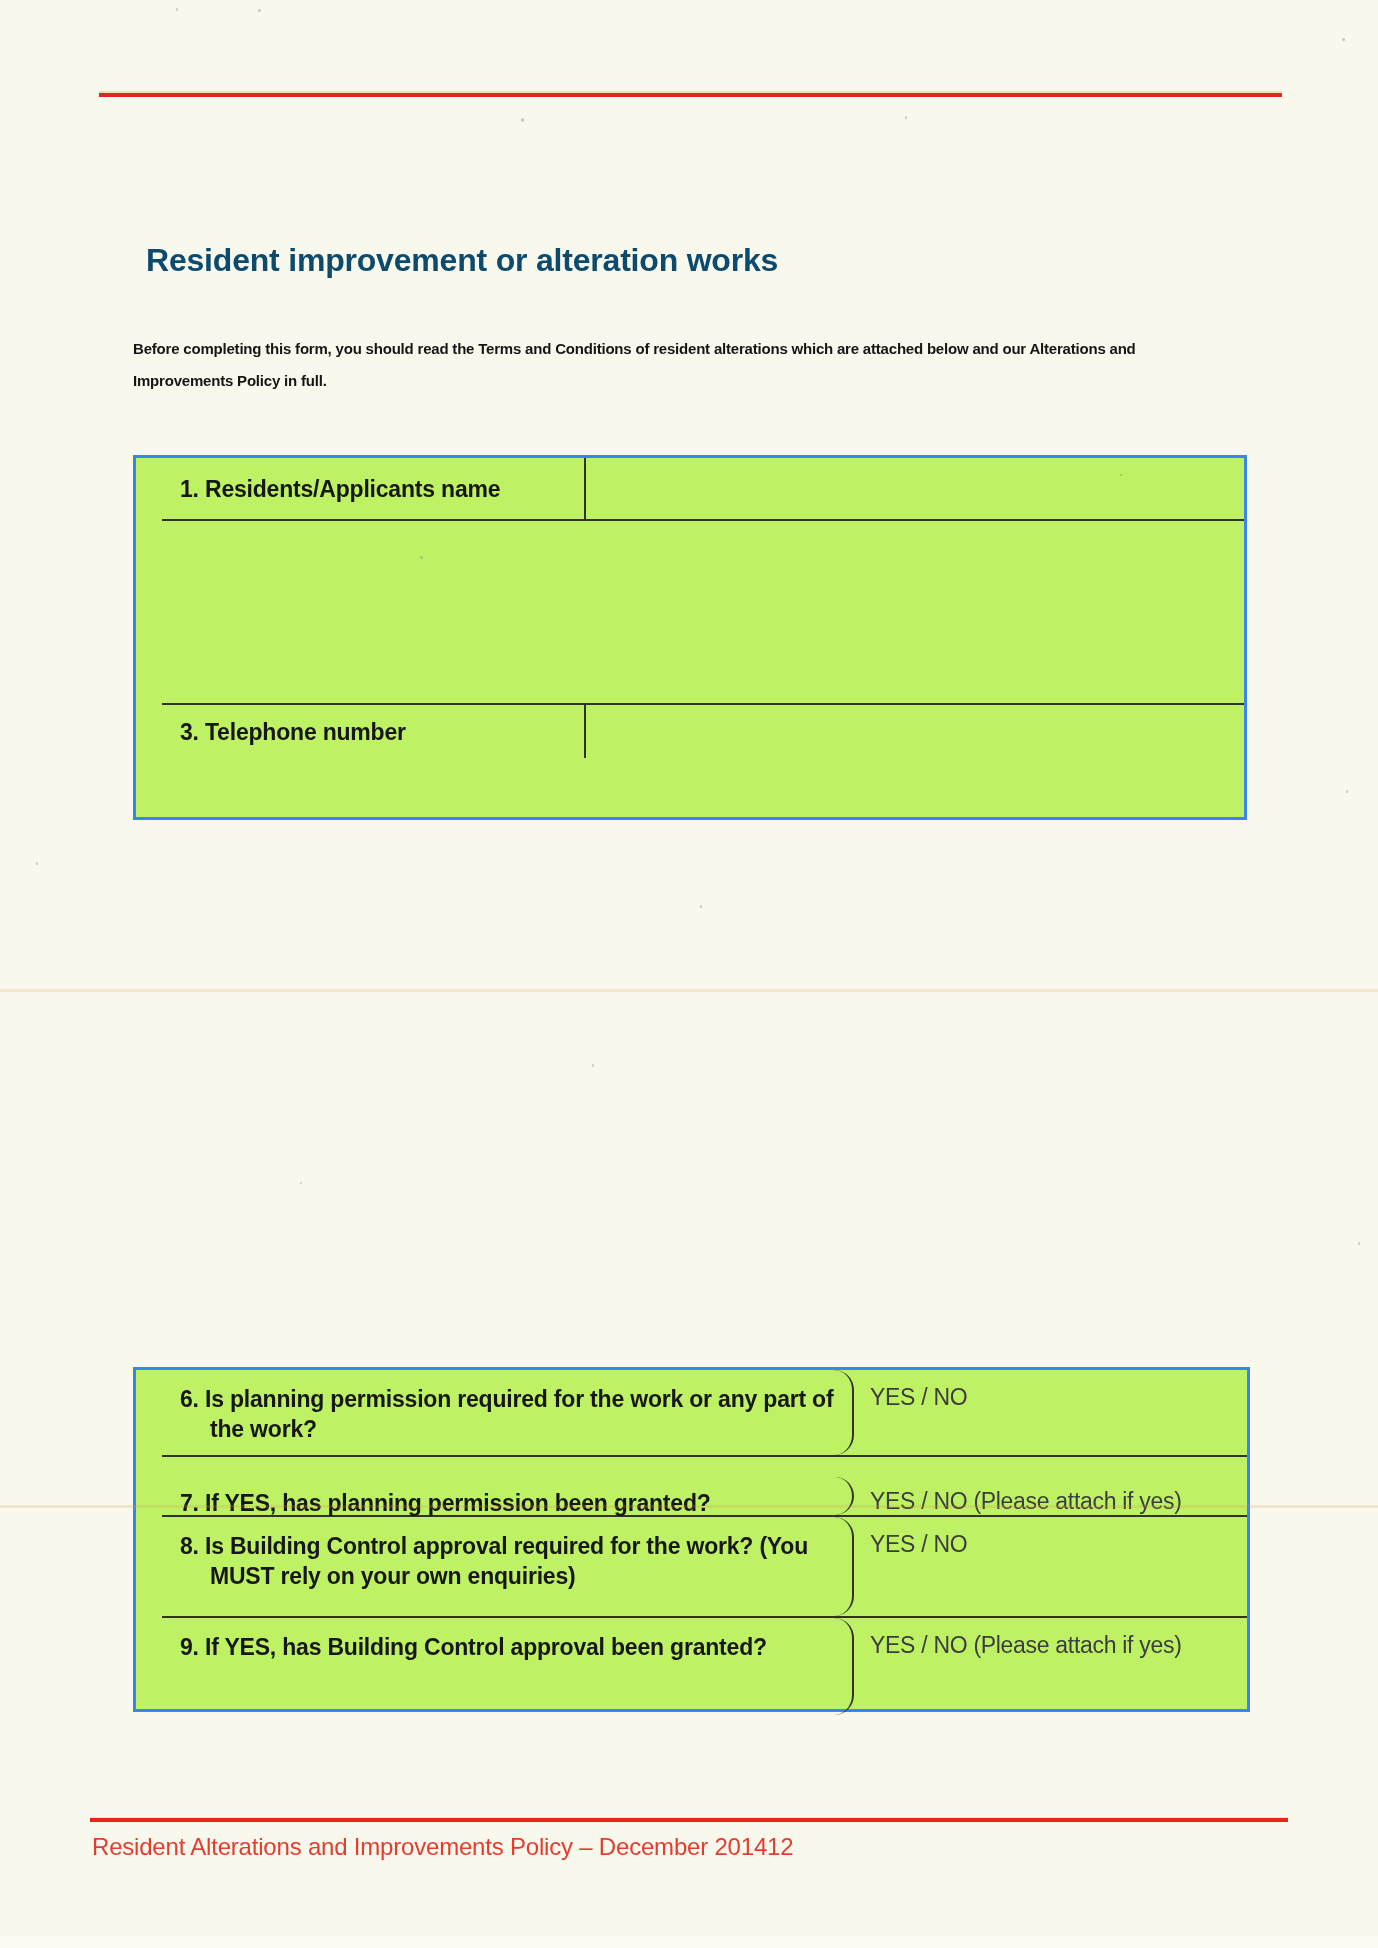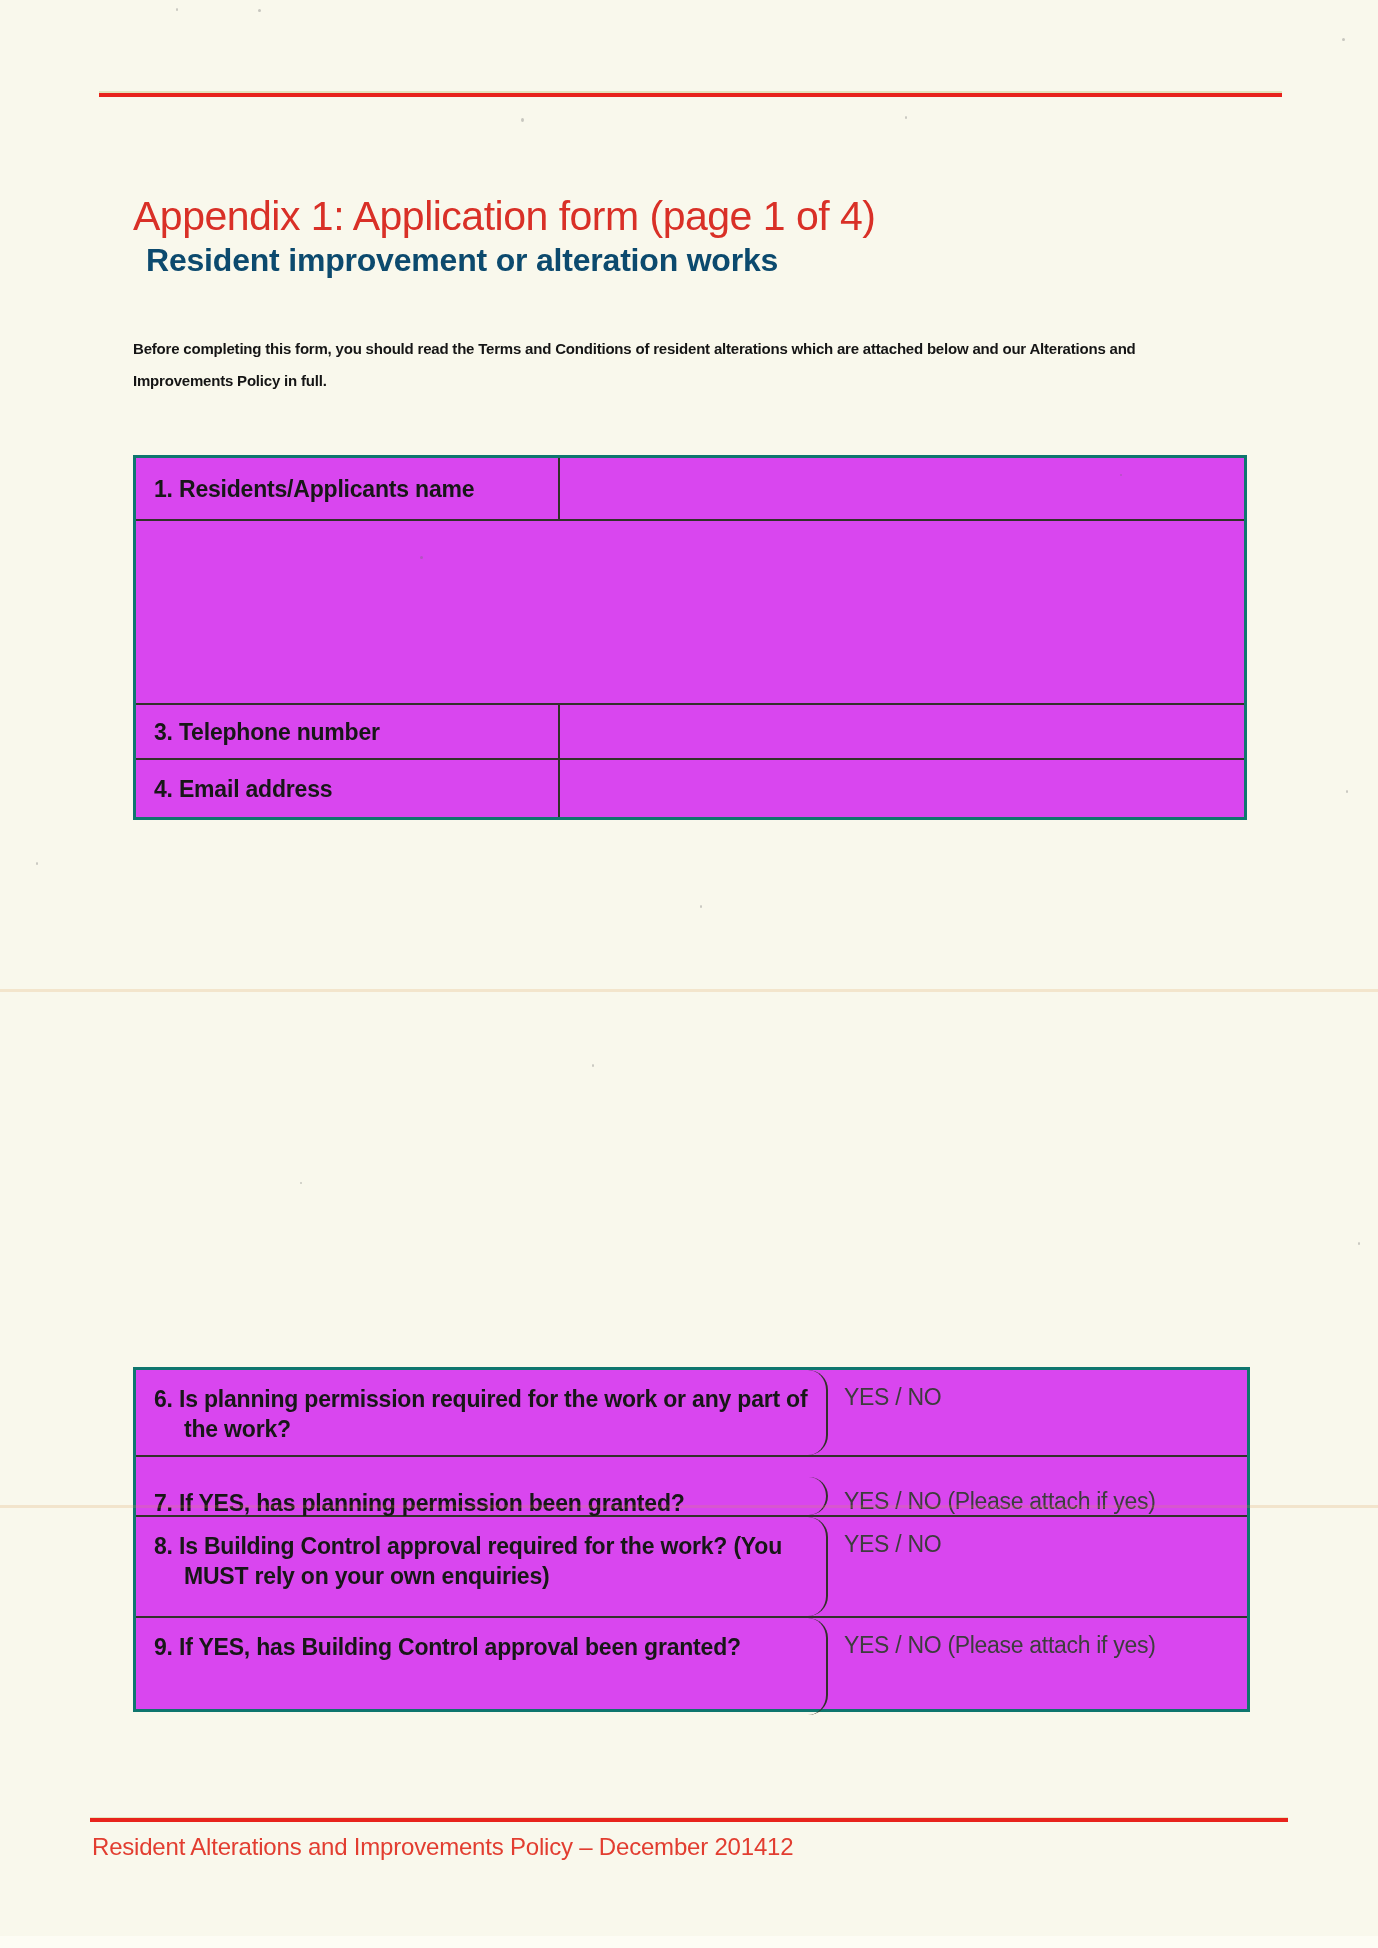--- a/index.html
+++ b/index.html
@@ -93,7 +93,6 @@
 
   <div class="top-rule"></div>
 
-  <h1 class="title">Appendix 1: Application form (page 1 of 4)</h1>
 
   <div class="subtitle">Resident improvement or alteration works</div>
 

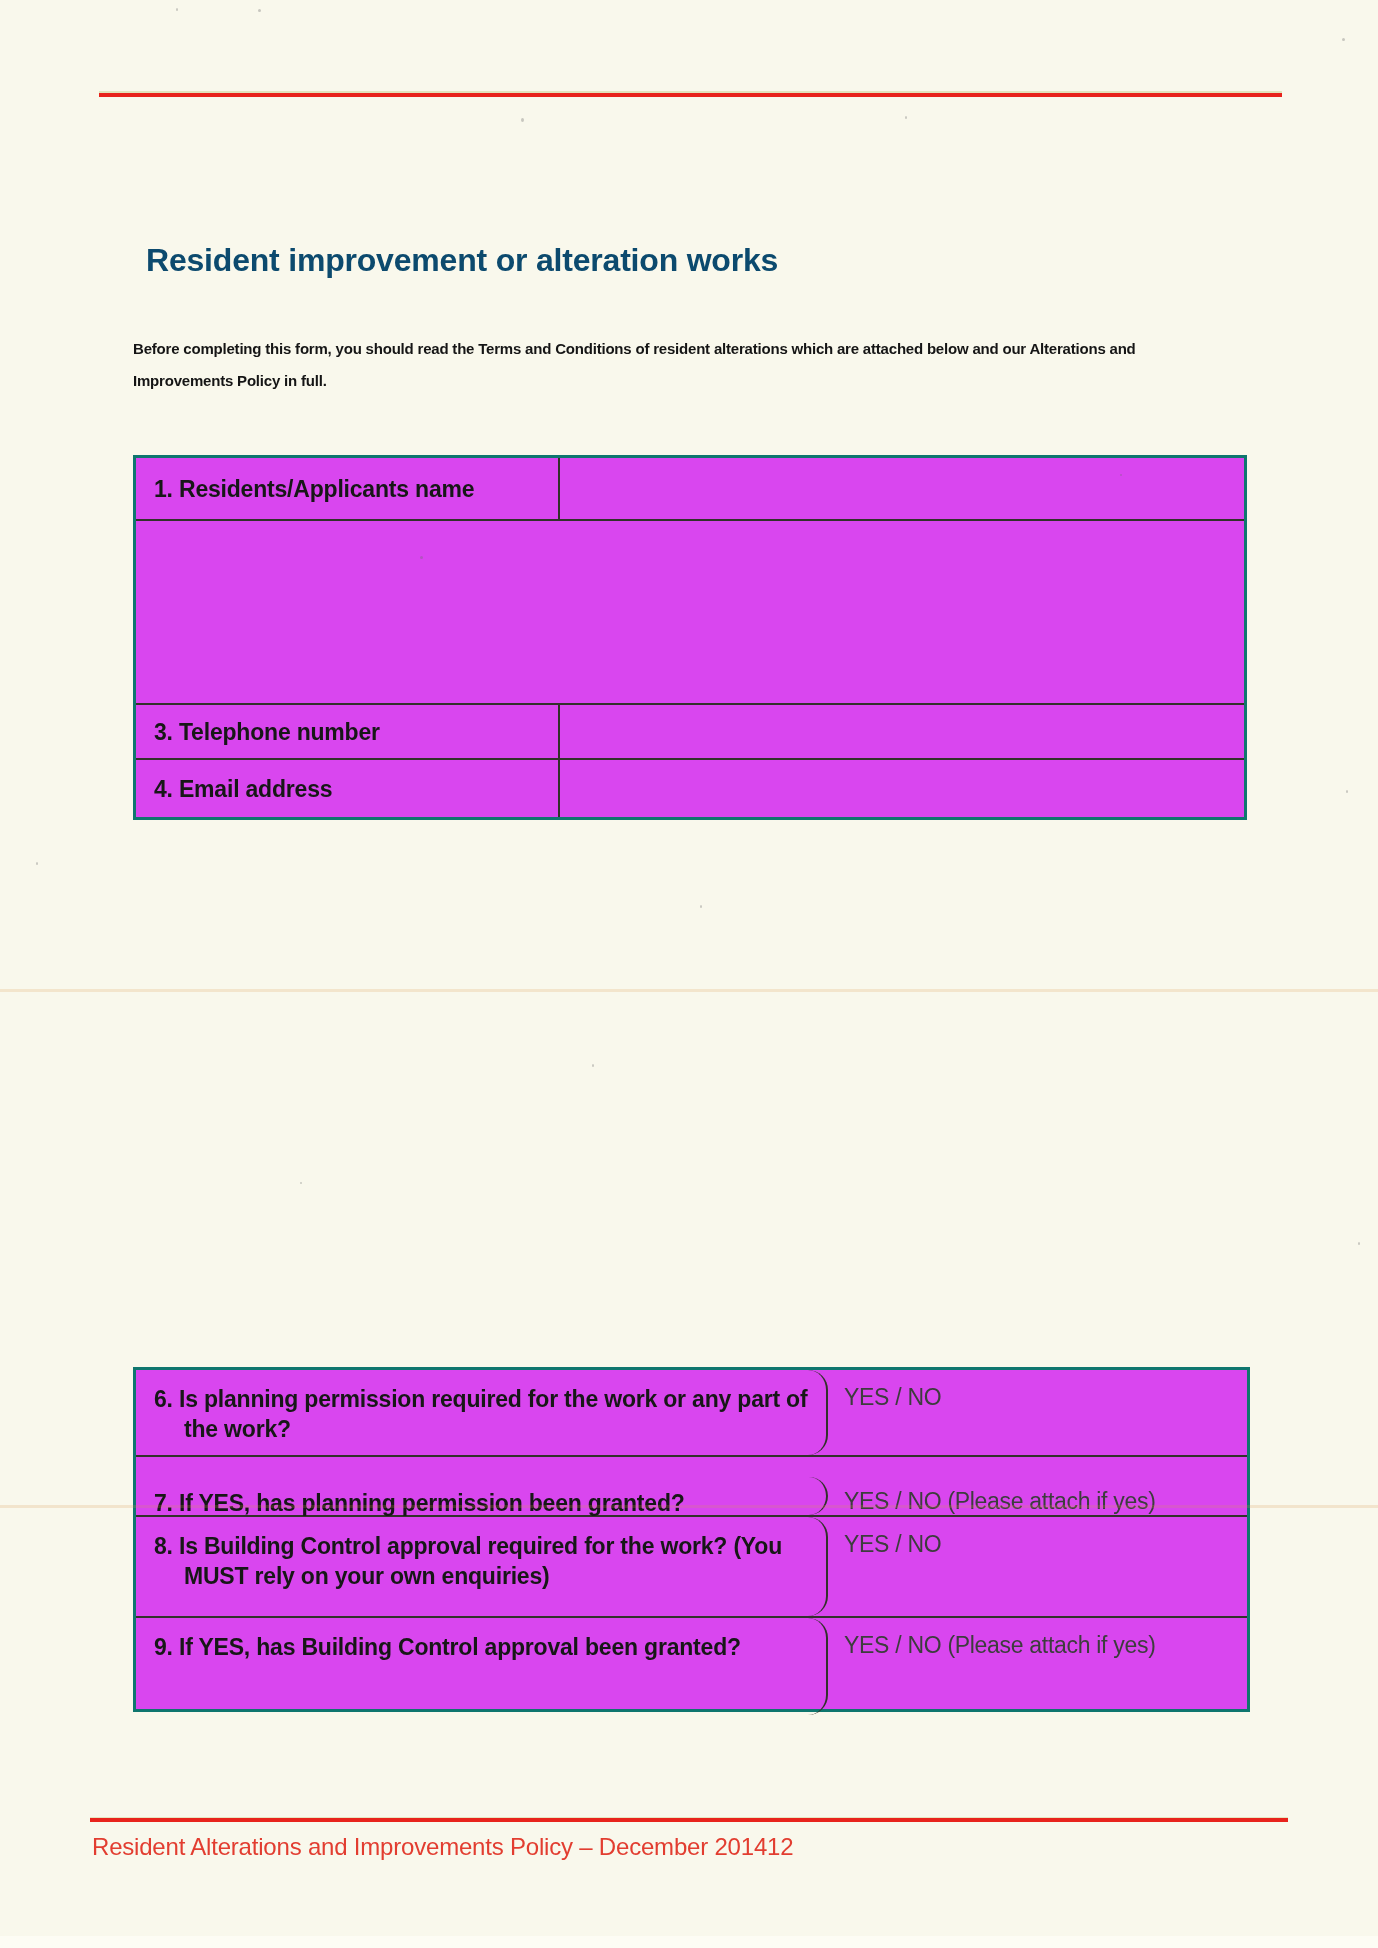--- a/index.html
+++ b/index.html
@@ -39,7 +39,7 @@
     letter-spacing:-0.2px;
   }
   
-  .tbl{position:absolute;border:3px solid #0f766e;background:#d946ef;box-sizing:border-box;}
+  .tbl{position:absolute;border:3px solid #3b82f6;background:#bef264;box-sizing:border-box;padding-left:26px;}
   .row{display:flex;box-sizing:border-box;border-top:2px solid #32322a;}
   .row:first-child{border-top:none;}
   .cell{box-sizing:border-box;}

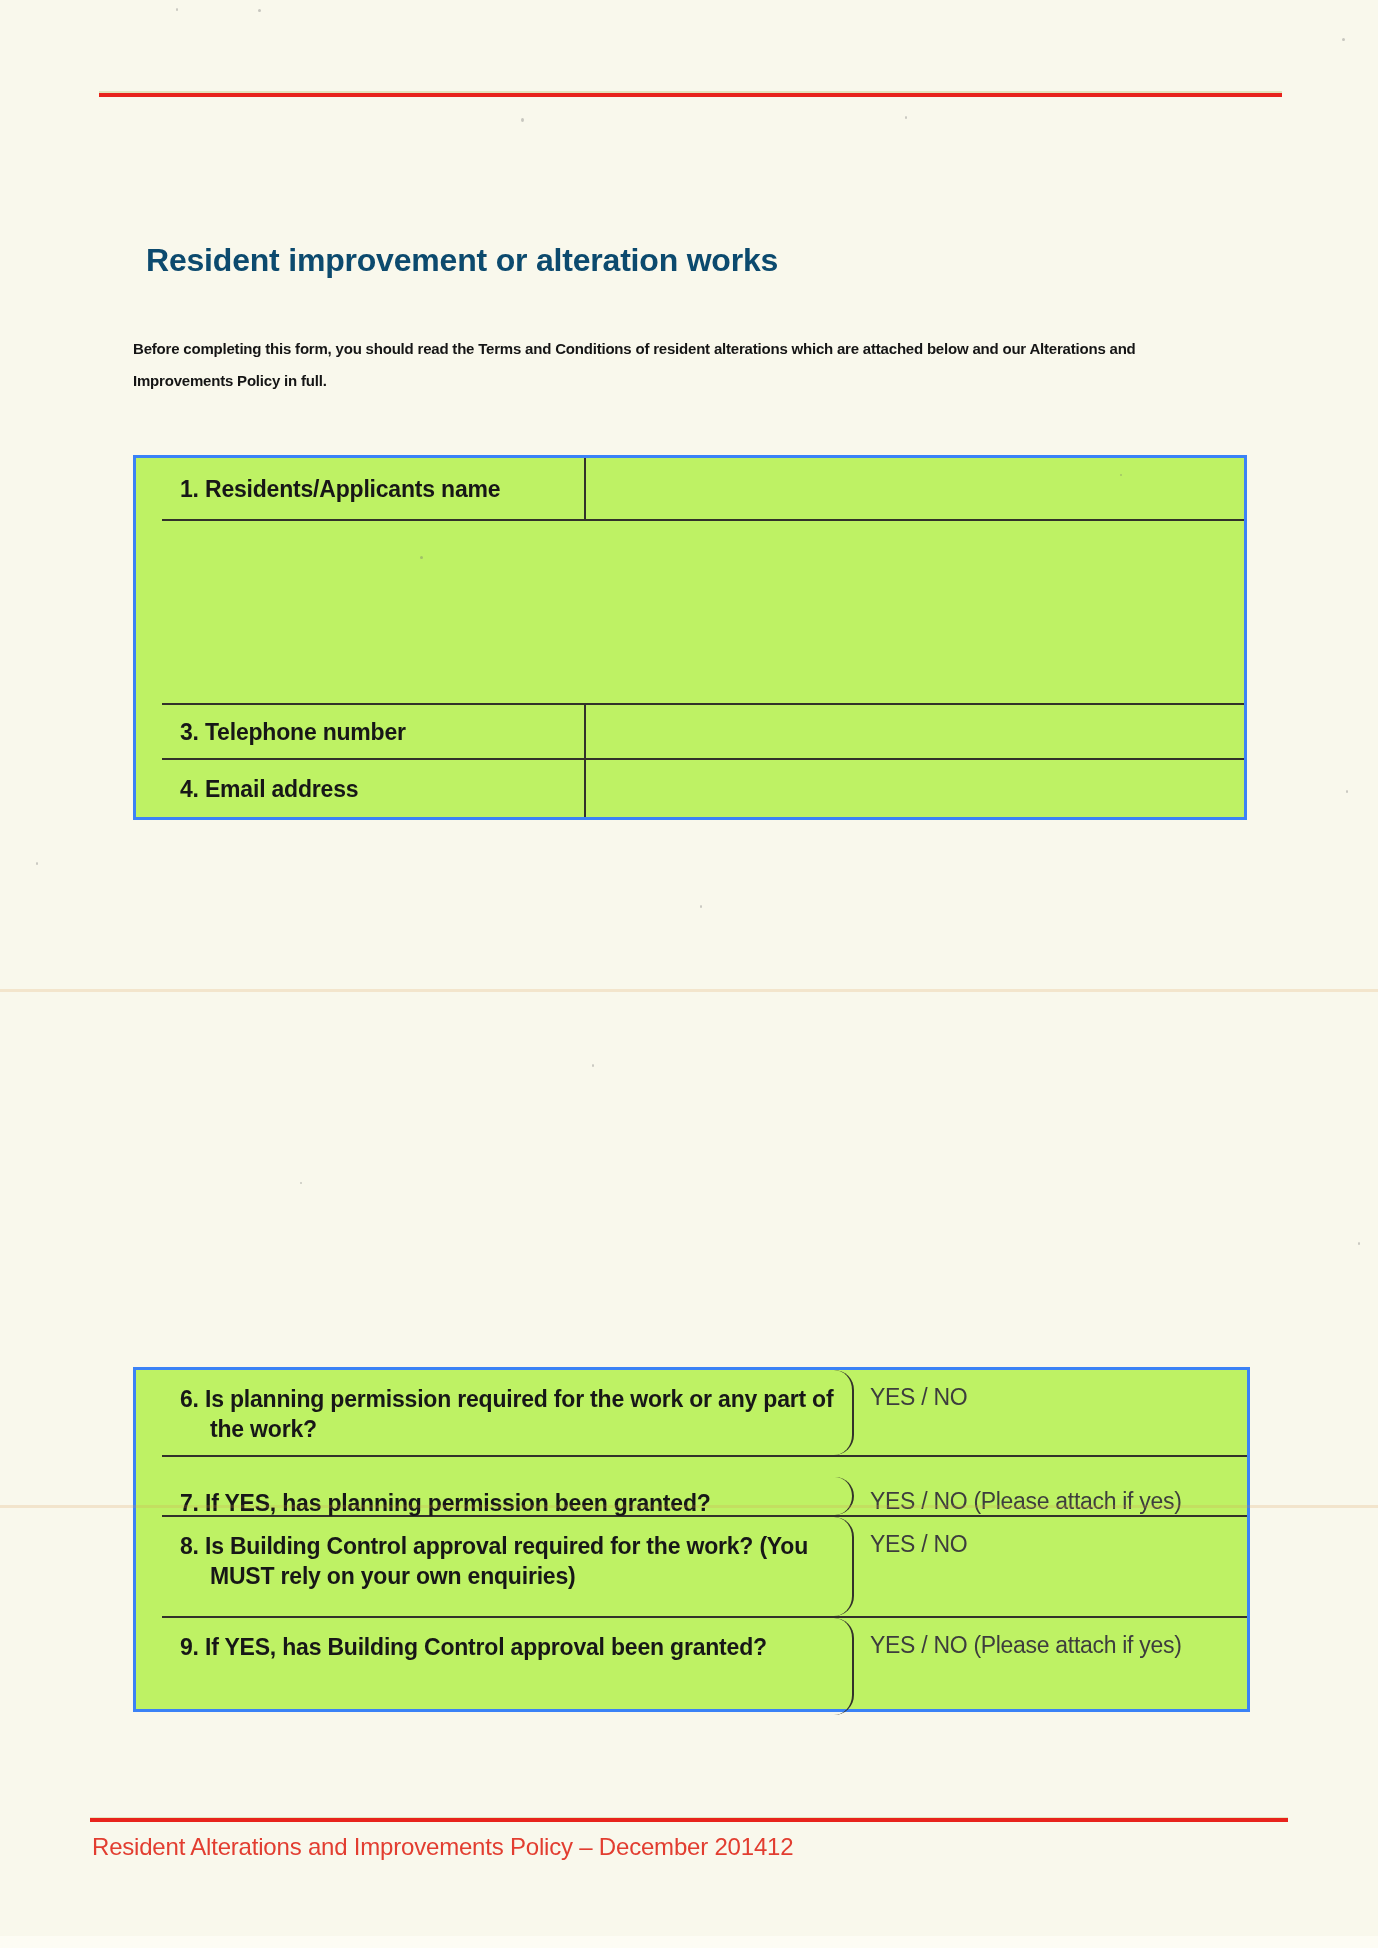--- a/index.html
+++ b/index.html
@@ -110,10 +110,6 @@
       <div class="cell left lbl">3. Telephone number</div>
       <div class="cell right"></div>
     </div>
-    <div class="row r-mail">
-      <div class="cell left lbl">4. Email address</div>
-      <div class="cell right"></div>
-    </div>
   </div>
 
 

